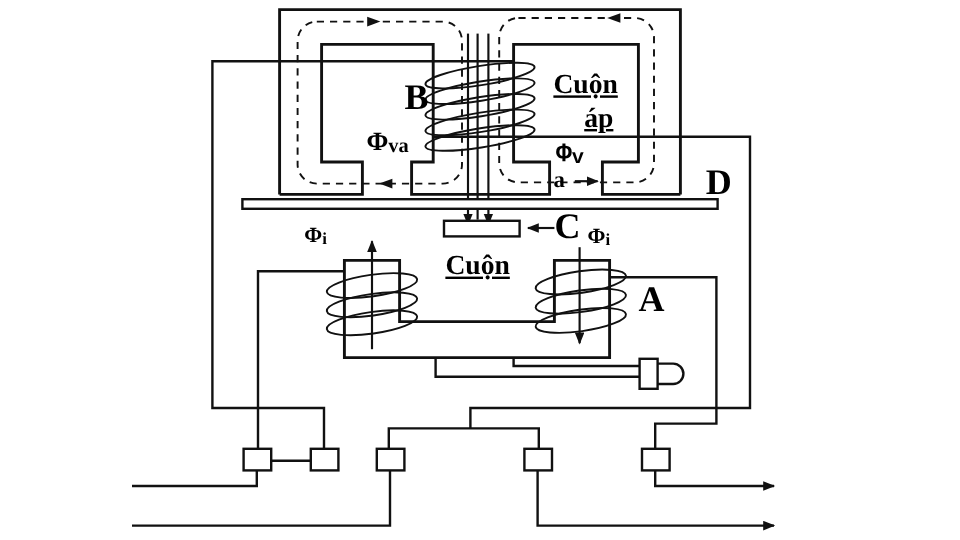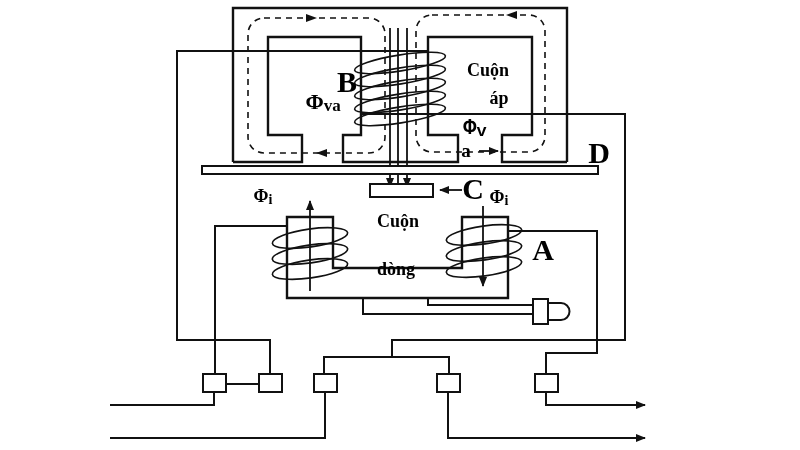--- a/index.html
+++ b/index.html
@@ -14,7 +14,7 @@
     font-family:"Liberation Serif", "DejaVu Serif", serif;
   }
   .sz-xl{font-size:30px;}
-  .sz-lg{font-size:18px;}
+  .sz-lg{font-size:23px;text-decoration:underline;}
   .sz-md{font-size:19px;}
   .flux .phi{font-size:22px;}
   .flux .fsub{font-size:17px;position:relative;top:2px;}

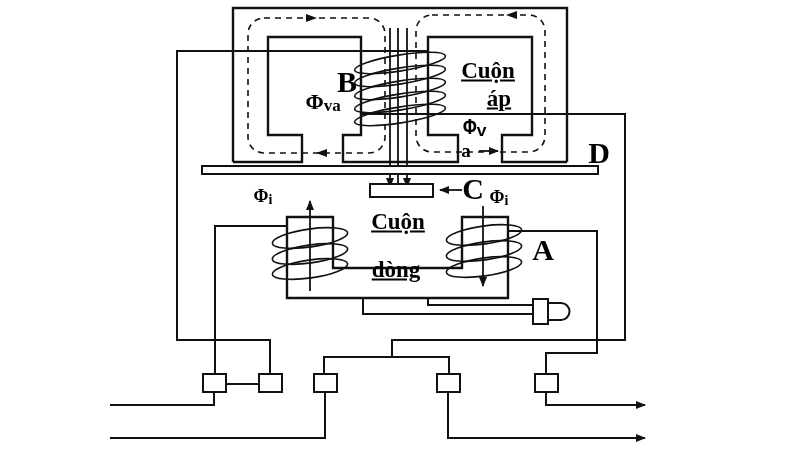--- a/index.html
+++ b/index.html
@@ -123,7 +123,7 @@
   <div class="lbl sz-lg" style="left:488px;top:70px;">Cuộn</div>
   <div class="lbl sz-lg" style="left:499px;top:98px;">áp</div>
 
-  <div class="lbl flux" style="left:323px;top:102px;"><span class="phi">Φ</span><span class="fsub">va</span></div>
+  <div class="lbl flux" style="left:323px;top:118px;"><span class="phi">Φ</span><span class="fsub">va</span></div>
 
   <div class="lbl flux" style="left:475px;top:129px;font-family:Liberation Mono, monospace;"><span class="phi">Φ</span><span class="fsub">v</span></div>
   <div class="lbl sz-md" style="left:466px;top:150px;">a</div>

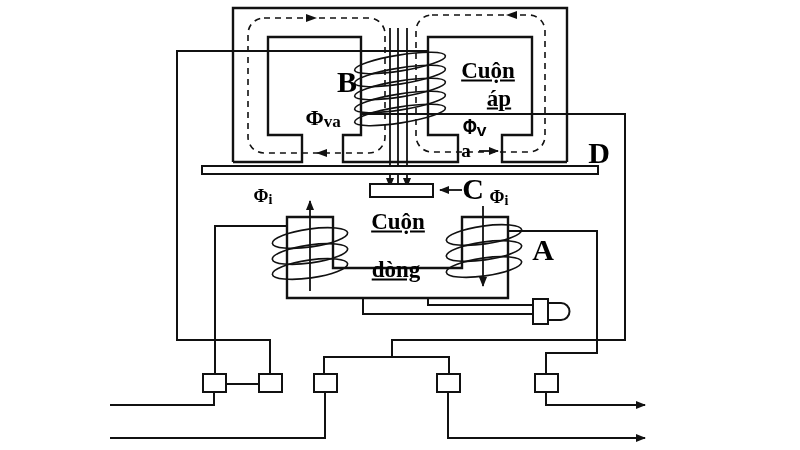--- a/index.html
+++ b/index.html
@@ -136,7 +136,6 @@
   <div class="lbl flux-sm" style="left:499px;top:197px;"><span class="phi">Φ</span><span class="fsub">i</span></div>
 
   <div class="lbl sz-lg" style="left:398px;top:221px;">Cuộn</div>
-  <div class="lbl sz-lg" style="left:396px;top:269px;">dòng</div>
 
   <div class="lbl sz-xl" style="left:543px;top:250px;">A</div>
 </div>

